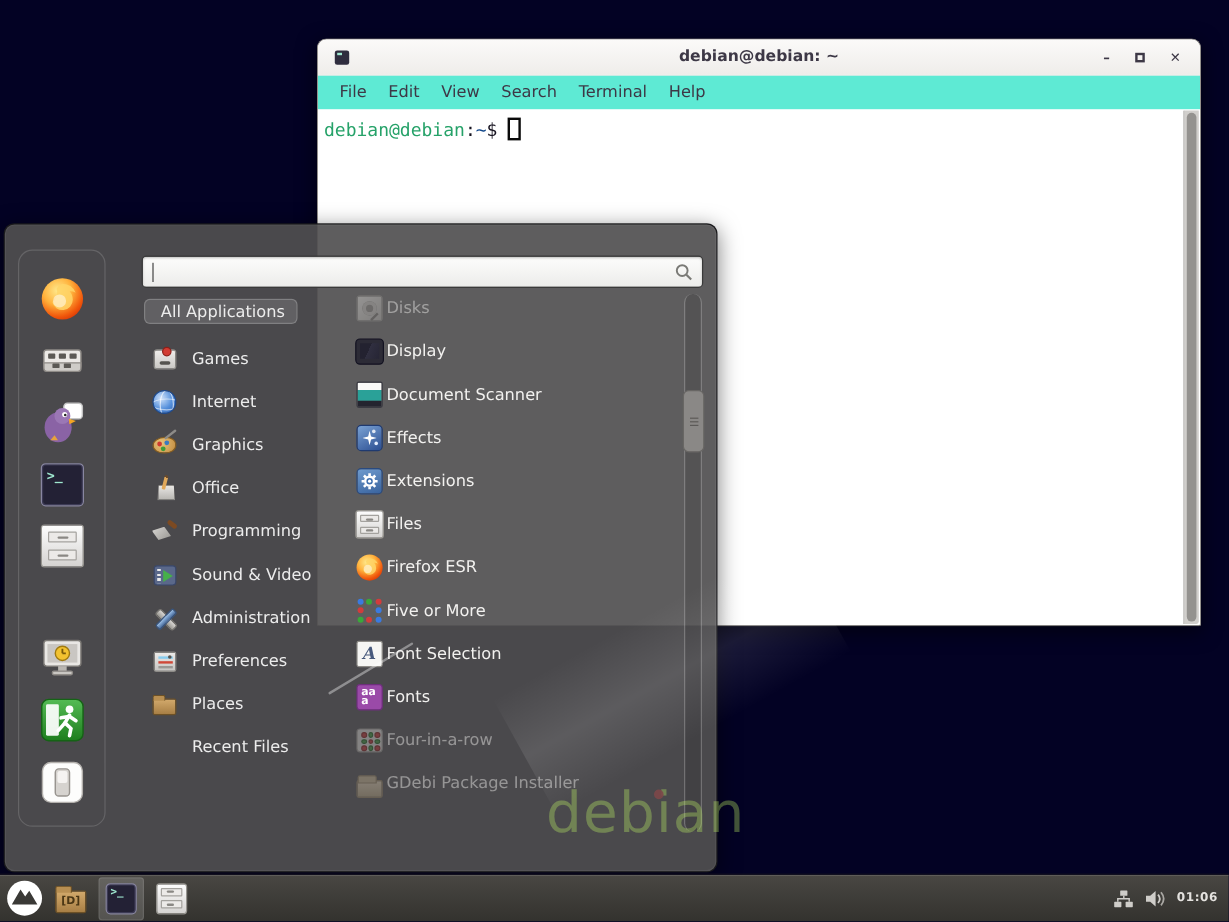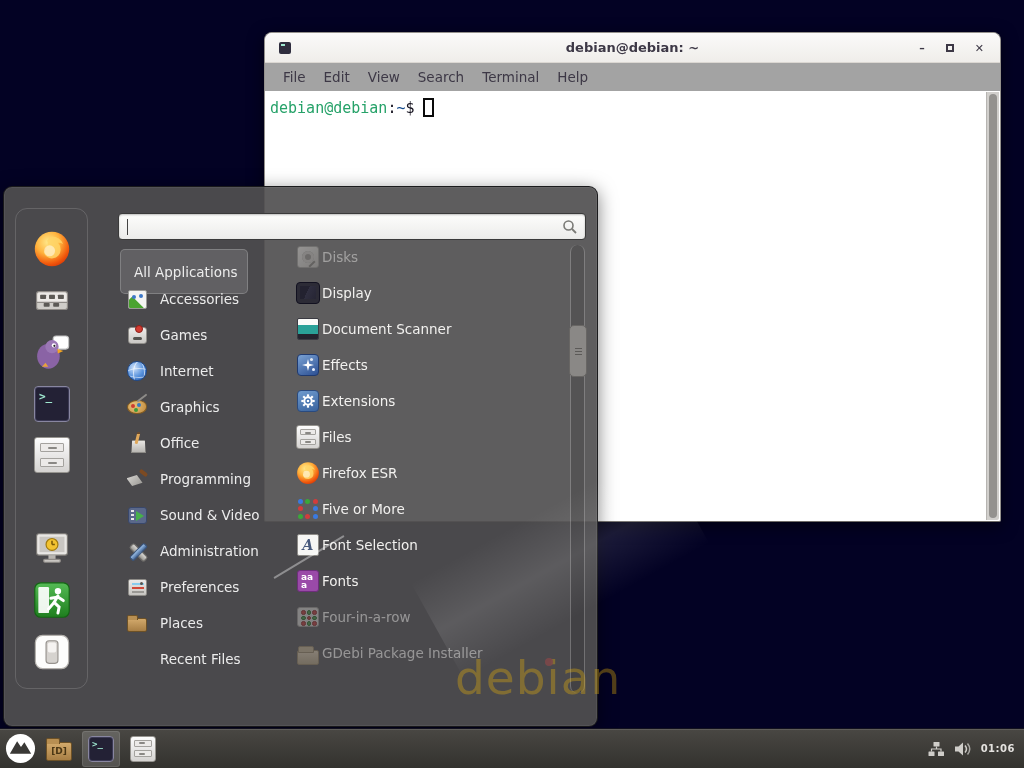--- a/index.html
+++ b/index.html
@@ -34,7 +34,7 @@
   .t-controls { position:absolute; right:16px; top:0; height:30px; display:flex; gap:21px; align-items:center; }
   .wbtn { color:#3d3846; font-size:11px; font-weight:bold; line-height:1; cursor:default; }
   .wbtn-max { width:8px; height:8px; border:2px solid #3d3846; }
-  .t-menubar { height:28px; background:#a3a3a3; display:flex; align-items:center; padding-left:9px; }
+  .t-menubar { height:28px; background:#5eead4; display:flex; align-items:center; padding-left:9px; }
   .t-menuitem { padding:0 9px; font-size:13.5px; color:#3d3846; }
   .t-body { position:absolute; left:1px; right:1px; top:59px; bottom:1px; background:#fff; }
   .t-promptline { display:flex; align-items:center; padding:6px 0 0 4px;

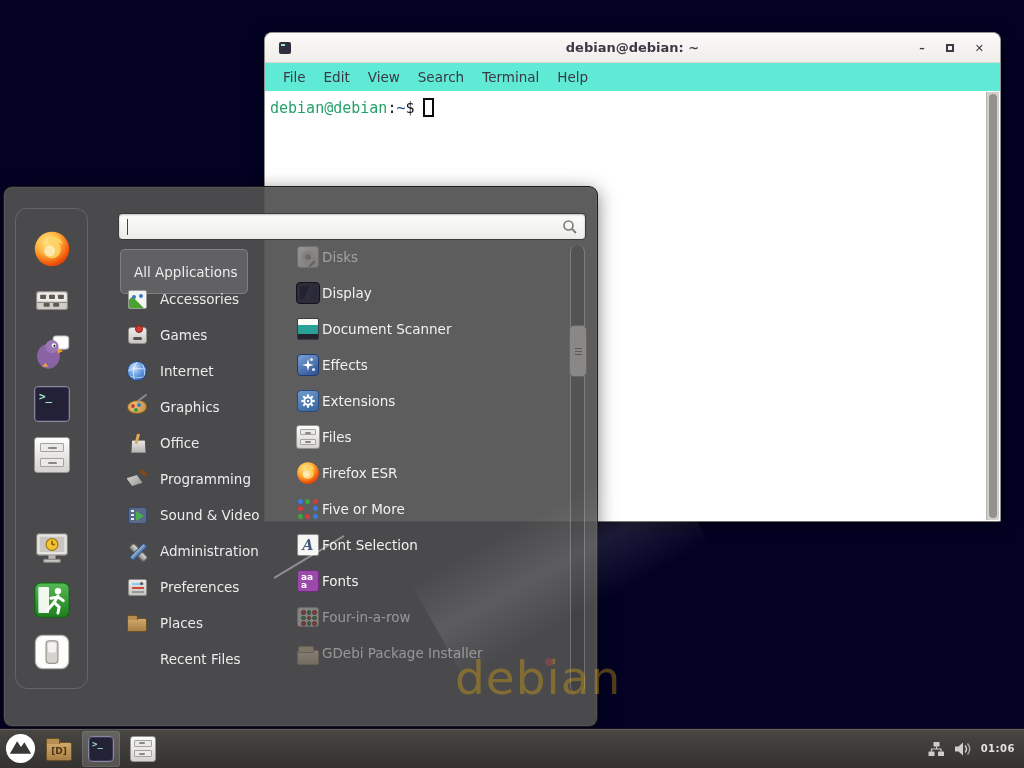--- a/index.html
+++ b/index.html
@@ -64,7 +64,7 @@
   .search-caret { position:absolute; left:8px; top:5px; width:1px; height:16px; background:#444; }
   .search-mag { position:absolute; right:7px; top:5px; }
 
-  .allapps-btn { position:absolute; left:116px; top:62px; width:128px; height:45px;
+  .allapps-btn { position:absolute; left:116px; top:62px; width:128px; height:21px;
     background:rgba(255,255,255,.13); border:1px solid rgba(255,255,255,.20); border-radius:5px;
     display:flex; align-items:center; padding-left:13px; font-size:13.5px; color:#fafafa; }
 

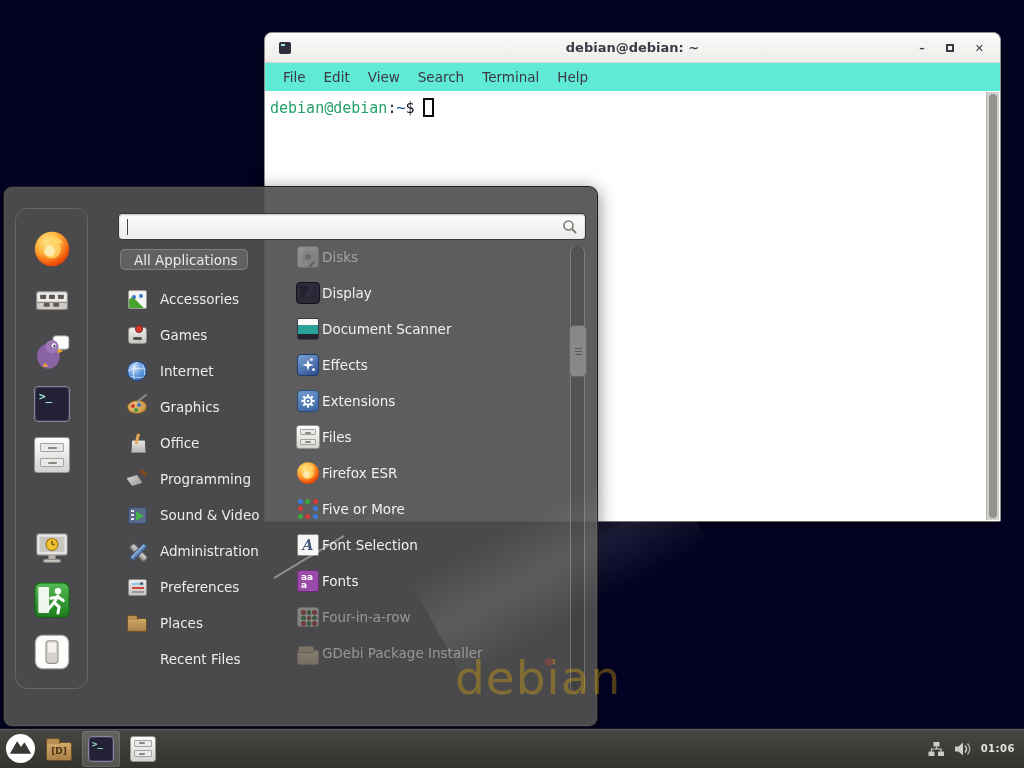--- a/index.html
+++ b/index.html
@@ -363,12 +363,6 @@
   <div class="cat-col">
     <div class="cat-row">
       <span class="ci">
-          <span class="ic-acc"></span>
-        </span>
-      <span class="cat-label">Accessories</span>
-    </div>
-    <div class="cat-row">
-      <span class="ci">
           <span class="ic-games"></span>
         </span>
       <span class="cat-label">Games</span>

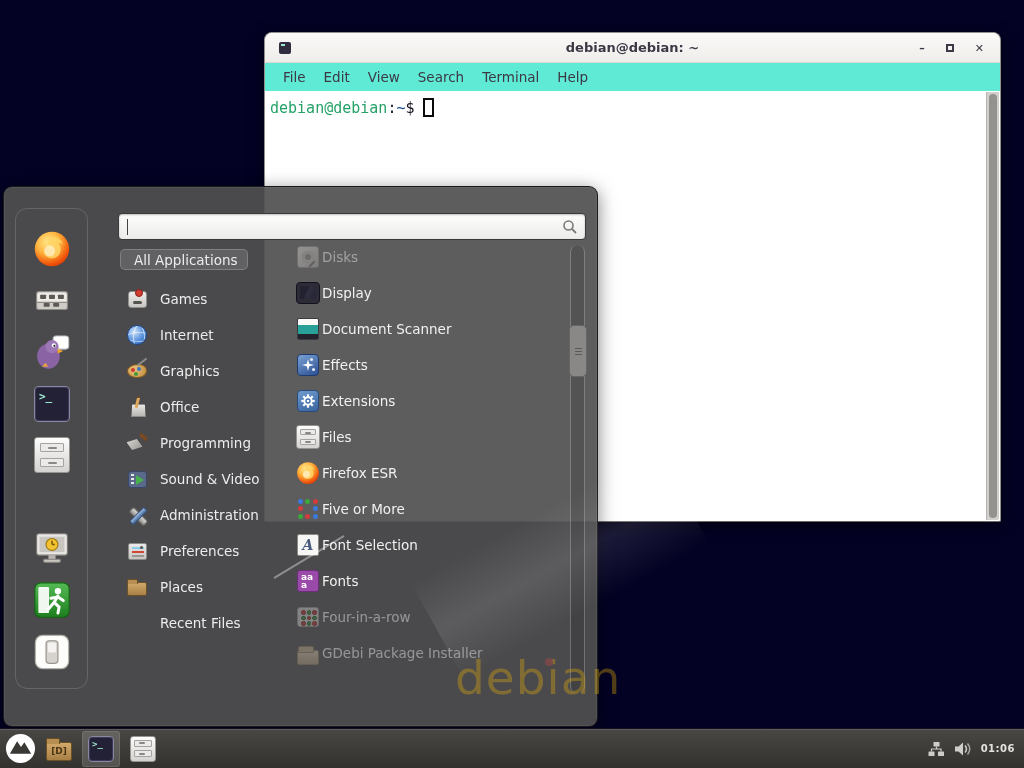--- a/index.html
+++ b/index.html
@@ -11,7 +11,7 @@
 
   
   .watermark-layer { position:absolute; left:455px; top:650px; z-index:30; pointer-events:none;
-    color:#eab308; opacity:.34; font-size:47px; letter-spacing:1px; font-weight:400; }
+    color:#bef264; opacity:.34; font-size:47px; letter-spacing:1px; font-weight:400; }
   .watermark-dot { position:absolute; left:90px; top:8px; width:8px; height:8px; border-radius:50%;
     background:#e04545; opacity:.9; }
   .swoosh-band { position:absolute; left:420px; top:508px; width:280px; height:110px; z-index:30;

